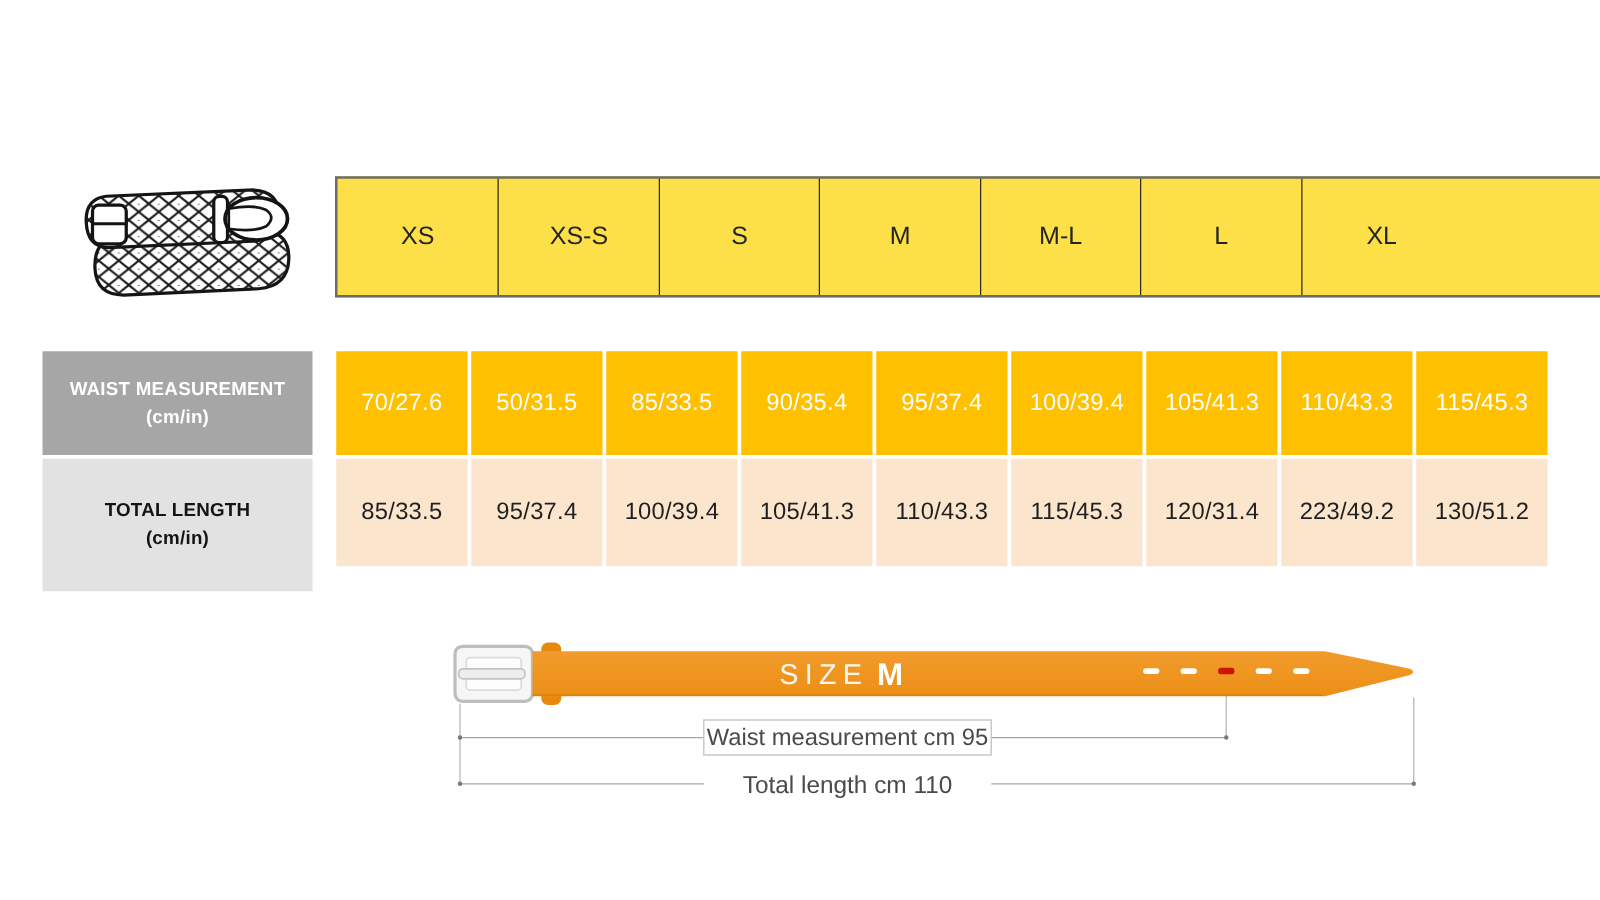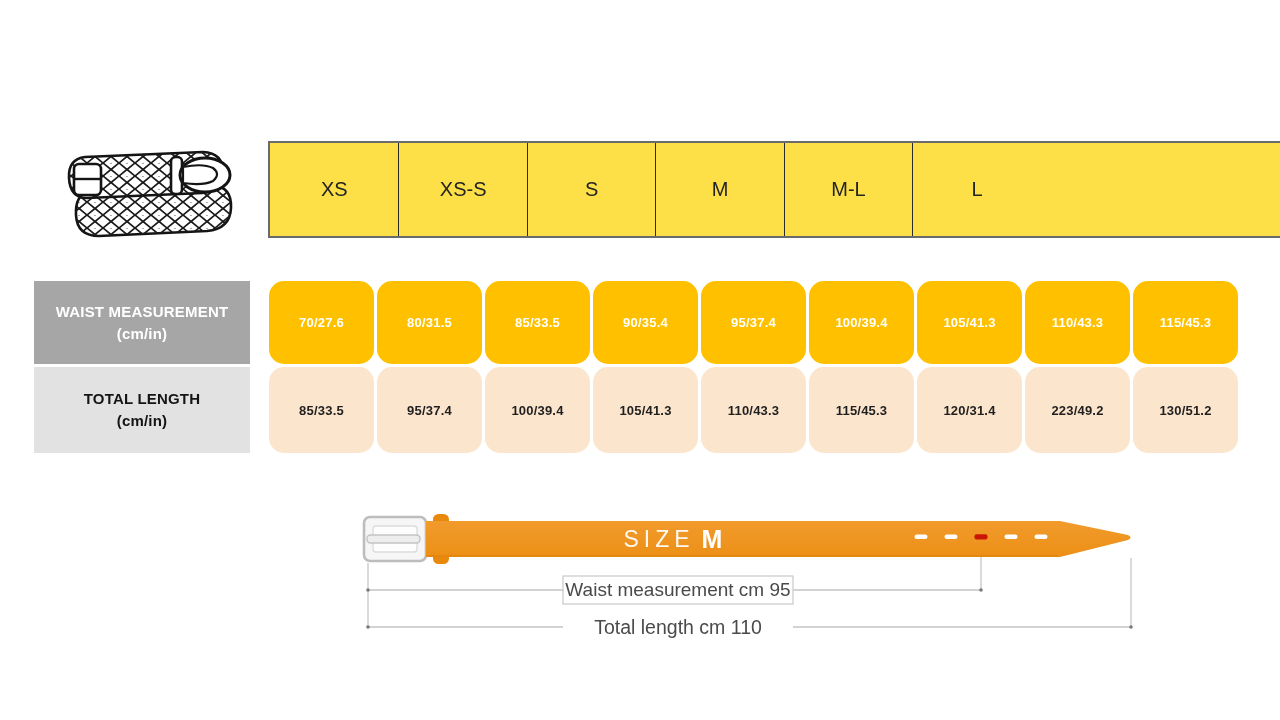--- a/index.html
+++ b/index.html
@@ -99,6 +99,7 @@
       <div class="hcell">M</div>
       <div class="hcell">M-L</div>
       <div class="hcell">L</div>
+      <div class="hcell">XL</div>
     </div>
 
   <div id="row-labels">

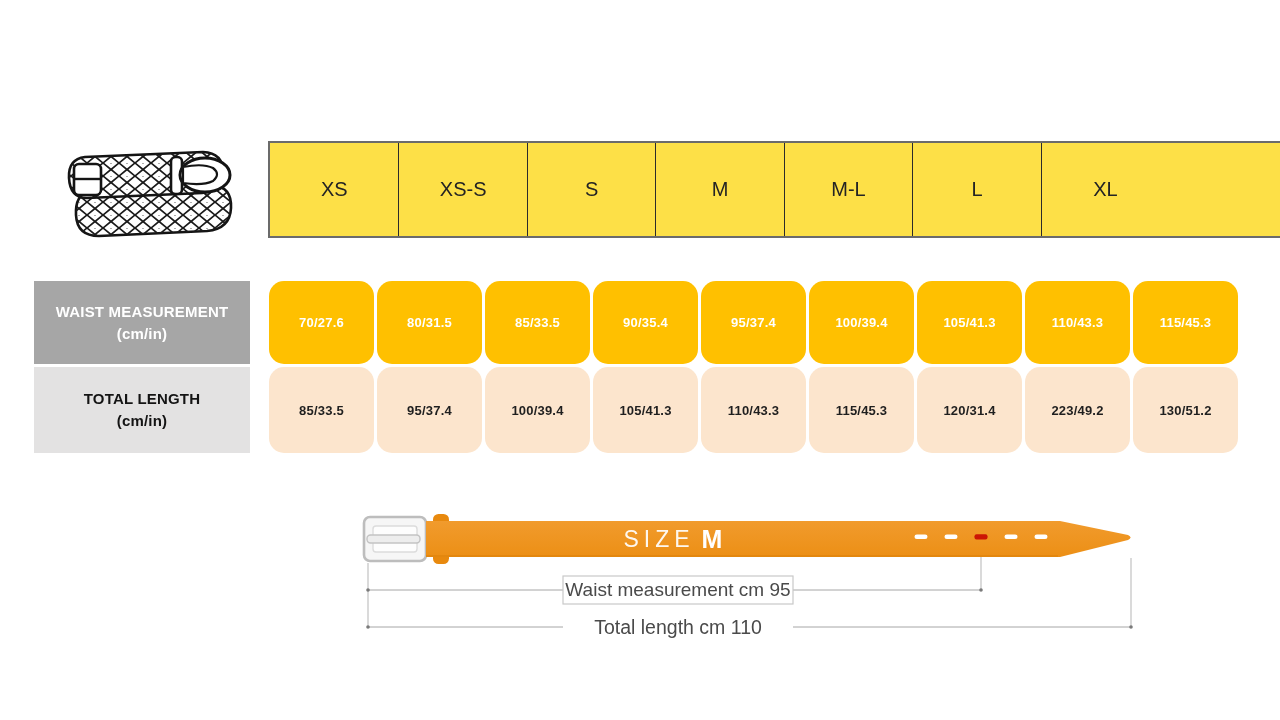--- a/index.html
+++ b/index.html
@@ -46,7 +46,7 @@
   }
   .vcell{
     display:flex;align-items:center;justify-content:center;
-    font-weight:bold;font-size:13px;letter-spacing:.2px;border-radius:15px;
+    font-weight:normal;font-size:19px;letter-spacing:.2px;
   }
   .vcell.waist{background:#FFC000;color:#ffffff;}
   .vcell.total-length{background:#FCE5CD;color:#1f1f1f;}

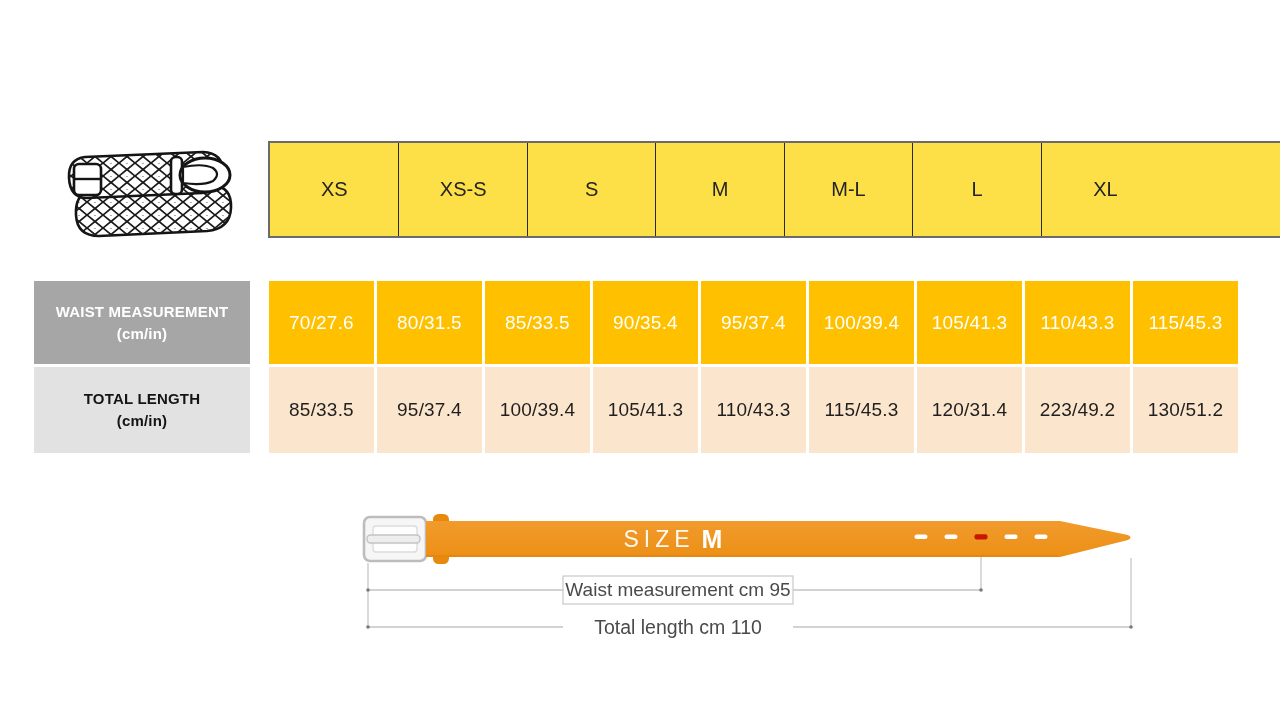--- a/index.html
+++ b/index.html
@@ -115,7 +115,7 @@
 
   <div id="values-grid">
       <div class="vcell waist">70/27.6</div>
-      <div class="vcell waist">80/31.5</div>
+      <div class="vcell waist">50/31.5</div>
       <div class="vcell waist">85/33.5</div>
       <div class="vcell waist">90/35.4</div>
       <div class="vcell waist">95/37.4</div>

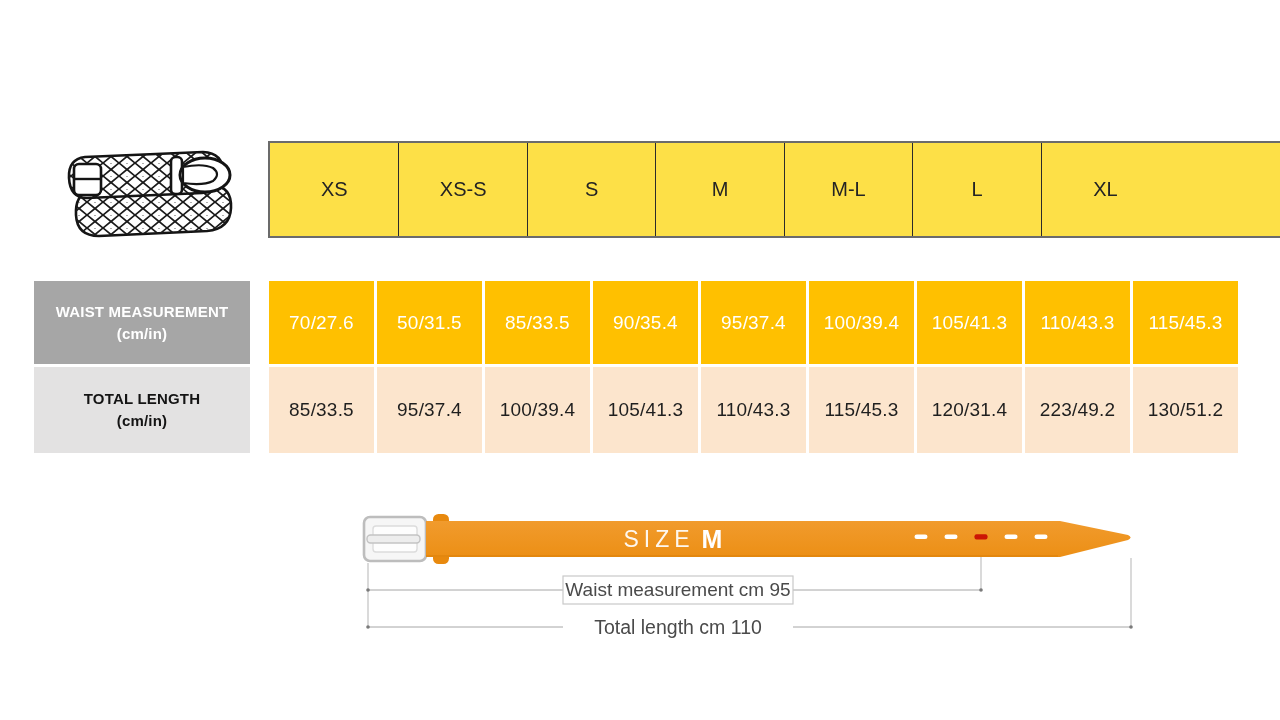--- a/index.html
+++ b/index.html
@@ -37,7 +37,7 @@
     margin-left:20px;
   }
   .rlabel:nth-child(1){height:83px;background:#A6A6A6;color:#ffffff;}
-  .rlabel:nth-child(2){height:86px;background:#E3E2E2;color:#141414;}
+  .rlabel:nth-child(2){height:106px;background:#E3E2E2;color:#141414;}
 
   #values-grid{
     position:absolute;left:269px;top:281px;width:969px;

